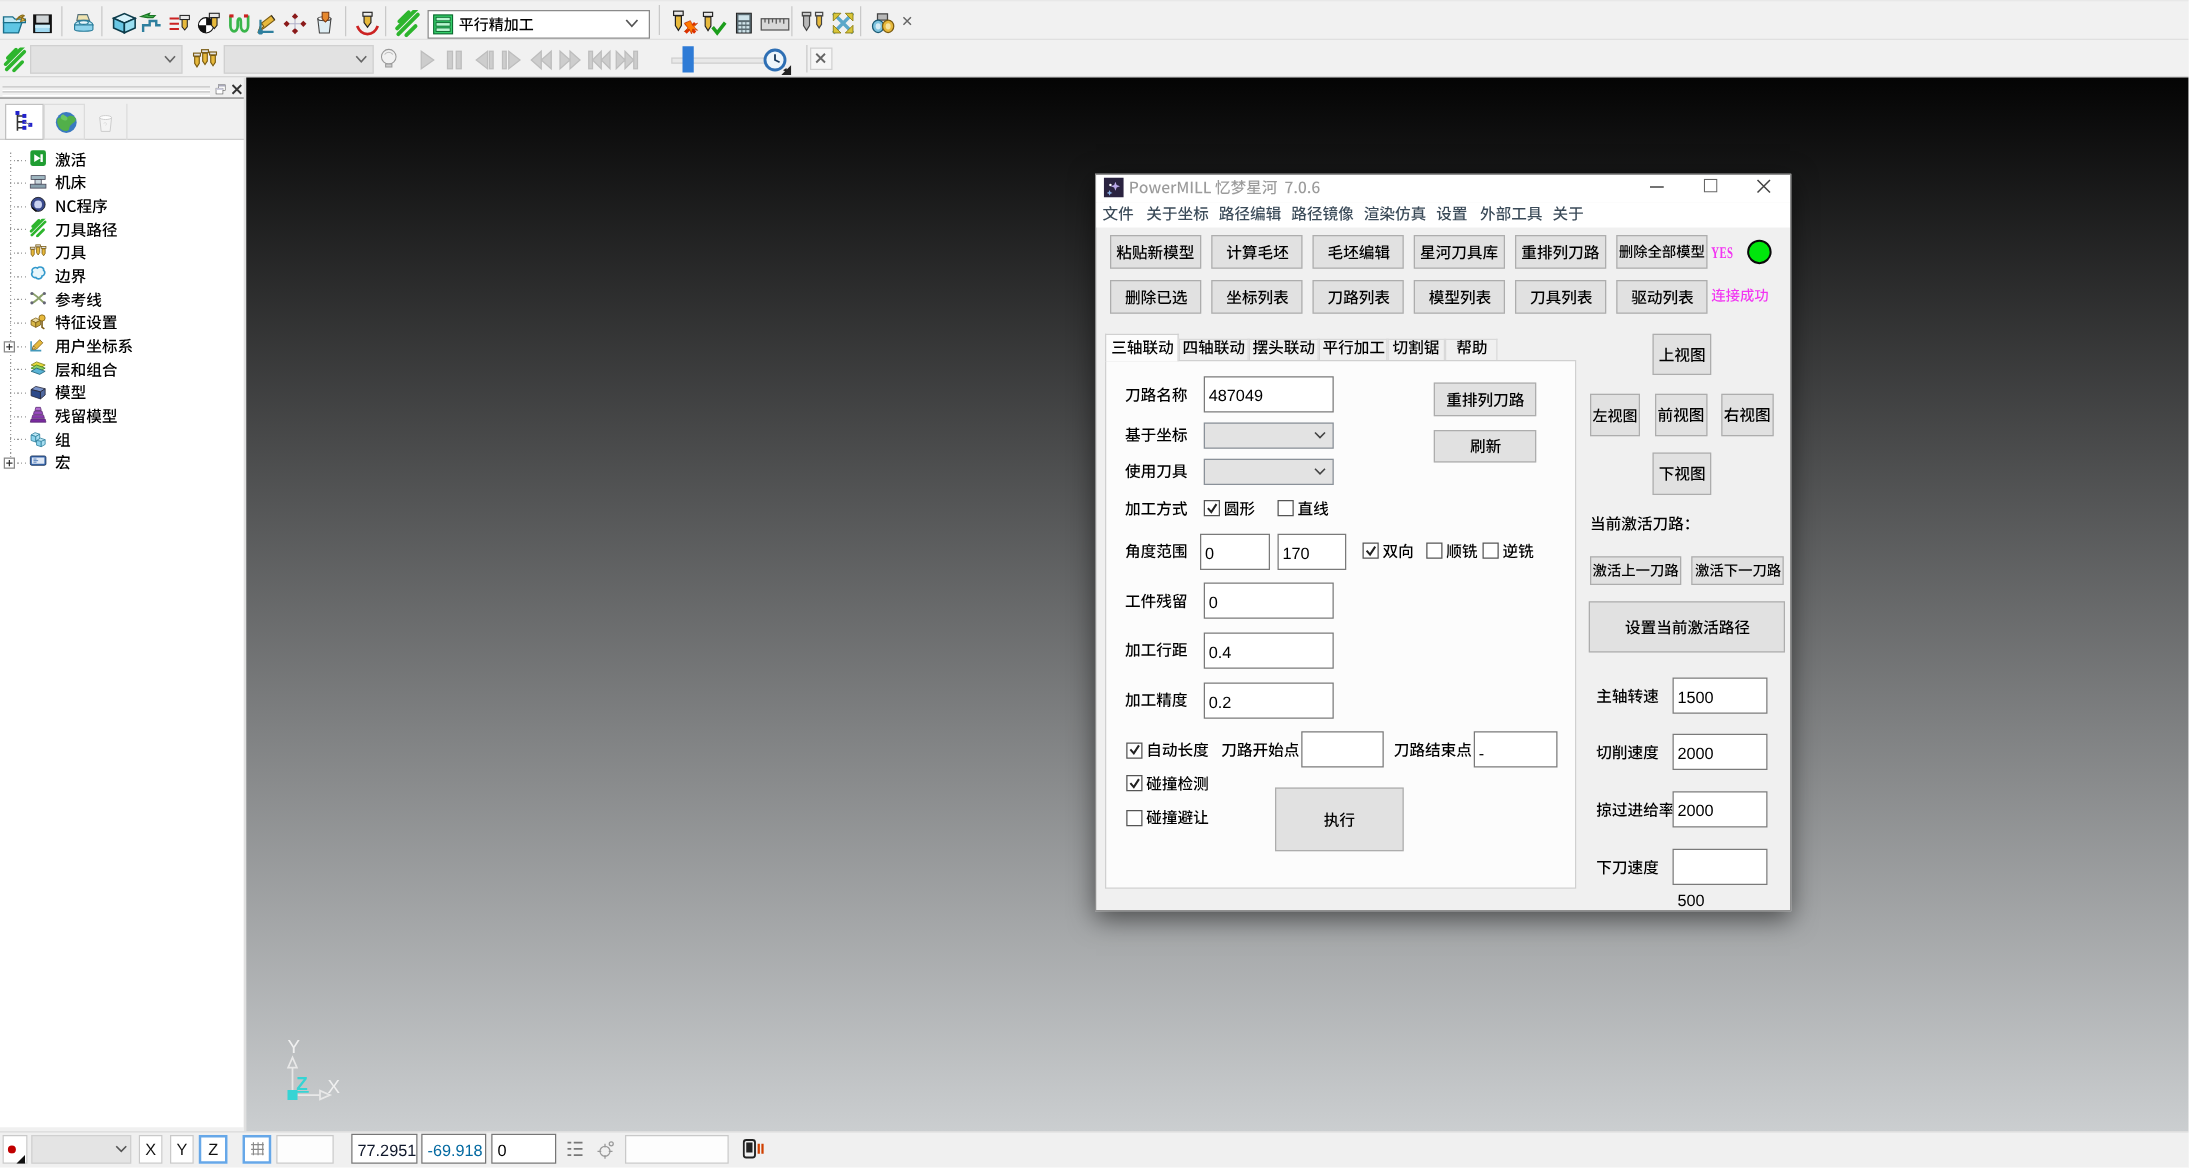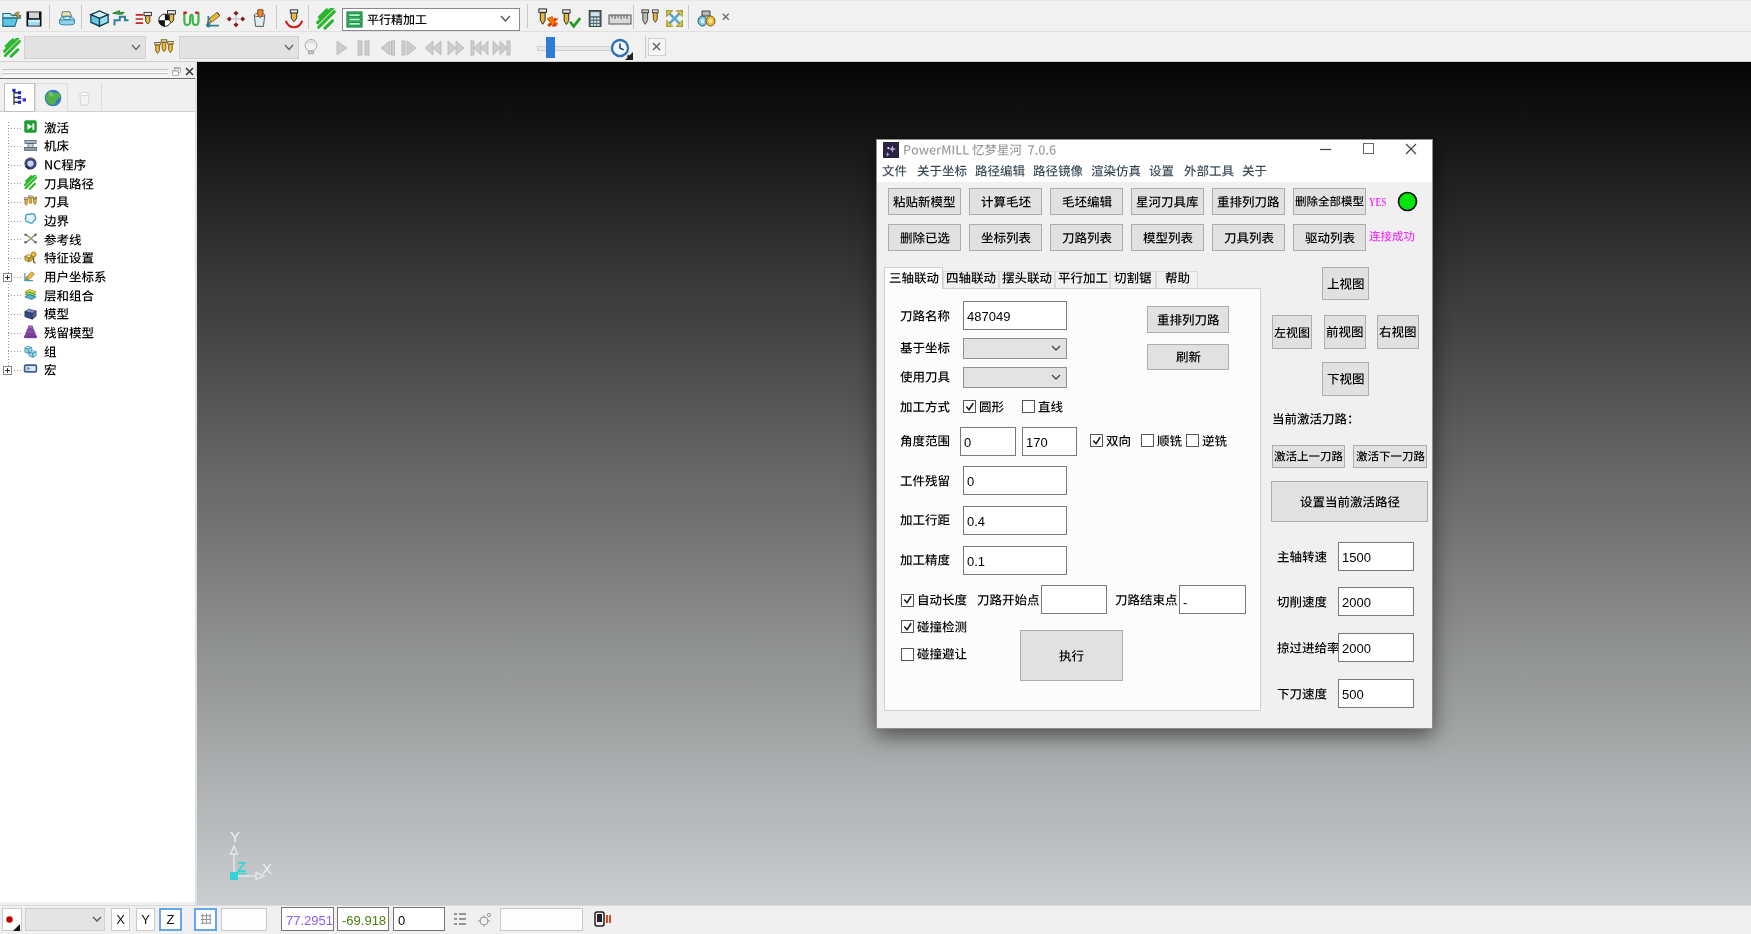--- a/index.html
+++ b/index.html
@@ -911,7 +911,7 @@
         </g>
       </svg></div>
     <div style="position:absolute;left:963px;top:546px;width:104px;height:29px;background:#fff;border:1px solid #7a7a7a;box-sizing:border-box"></div>
-    <div style="position:absolute;left:967px;top:555px;font-size:13px;line-height:1;font-family:'Liberation Sans',sans-serif">0.1</div>
+    <div style="position:absolute;left:967px;top:555px;font-size:13px;line-height:1;font-family:'Liberation Sans',sans-serif">0.2</div>
     <div style="position:absolute;left:901px;top:594px;width:13px;height:13px;background:#fff;border:1px solid #555;box-sizing:border-box"></div>
     <svg style="position:absolute;left:902px;top:594px" width="11" height="11" viewBox="0 0 12 12">
       <path d="M2.5 6l3 3.5L10 2.5" stroke="#222" stroke-width="1.8" fill="none"></path>

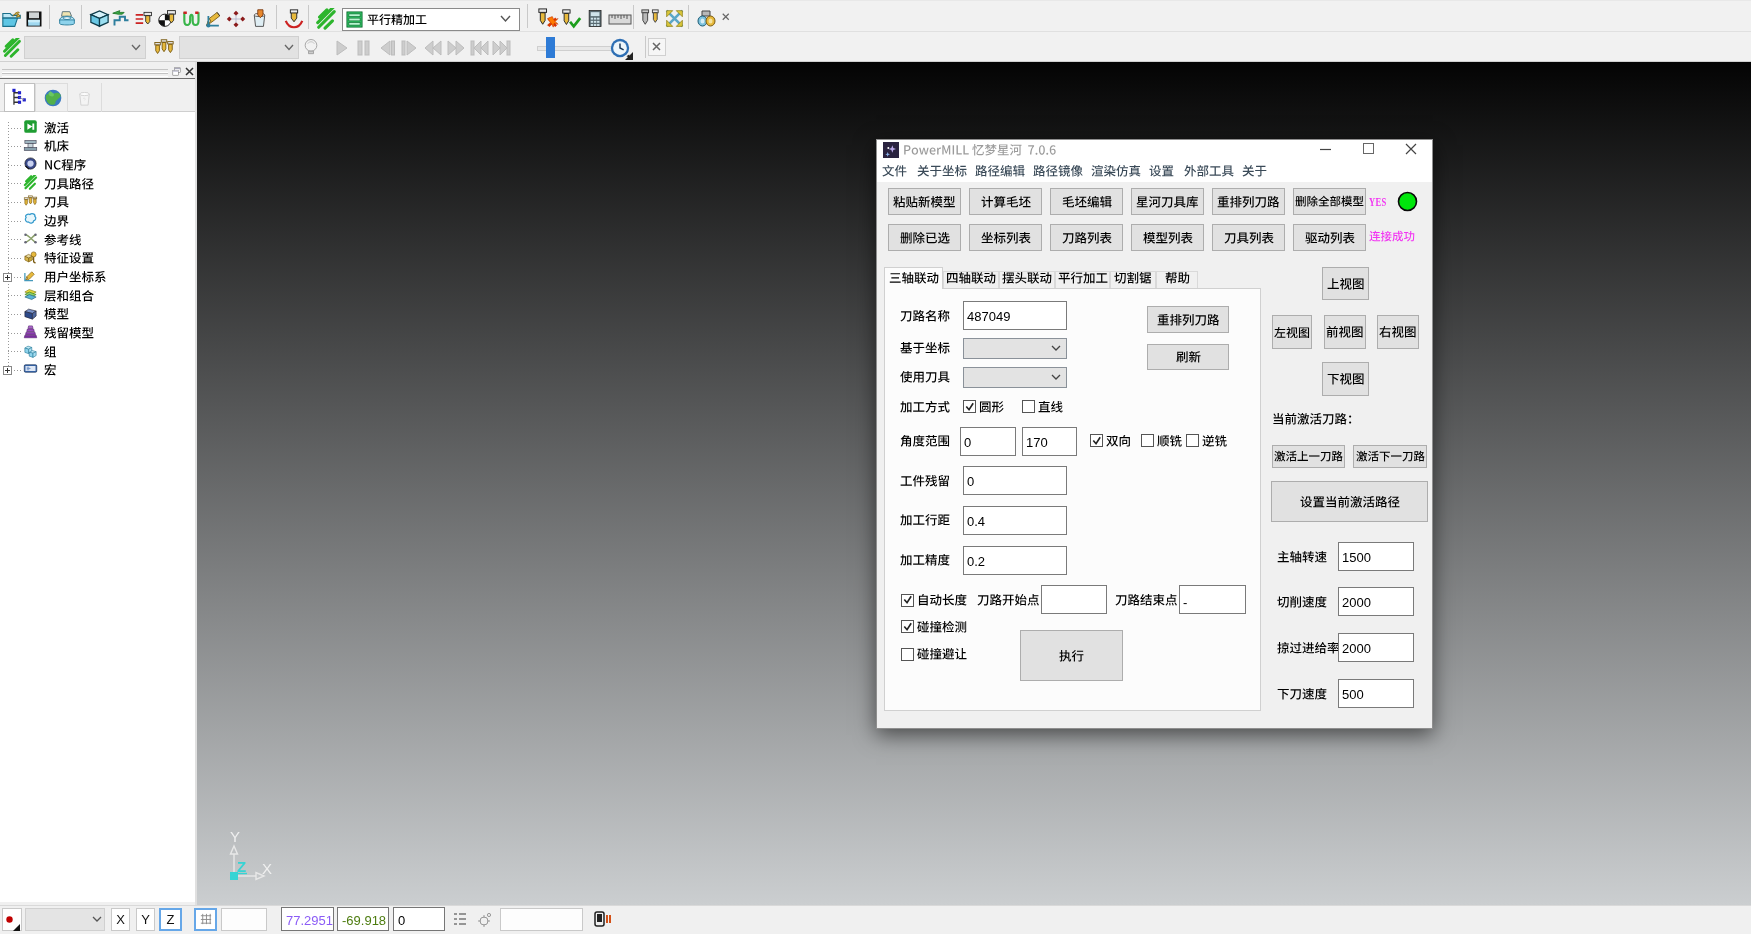--- a/index.html
+++ b/index.html
@@ -1099,7 +1099,7 @@
         </g>
       </svg></div>
     <div style="position:absolute;left:1338px;top:679px;width:76px;height:29px;background:#fff;border:1px solid #7a7a7a;box-sizing:border-box"></div>
-    <div style="position:absolute;left:1342px;top:688px;font-size:13px;line-height:1;font-family:'Liberation Sans',sans-serif">500</div>
+    <div style="position:absolute;left:1342px;top:714px;font-size:13px;line-height:1;font-family:'Liberation Sans',sans-serif">500</div>
     <div style="position:absolute;left:0;top:905px;width:1751px;height:29px;background:#f0f0f0;border-top:1px solid #d9d9d9;box-sizing:border-box"></div>
     <div style="position:absolute;left:2px;top:908px;width:20px;height:23px;background:#fff;border:1px solid #c9c9c9;box-sizing:border-box"></div>
     <svg style="position:absolute;left:6px;top:916px" width="7" height="7" viewBox="0 0 7 7">

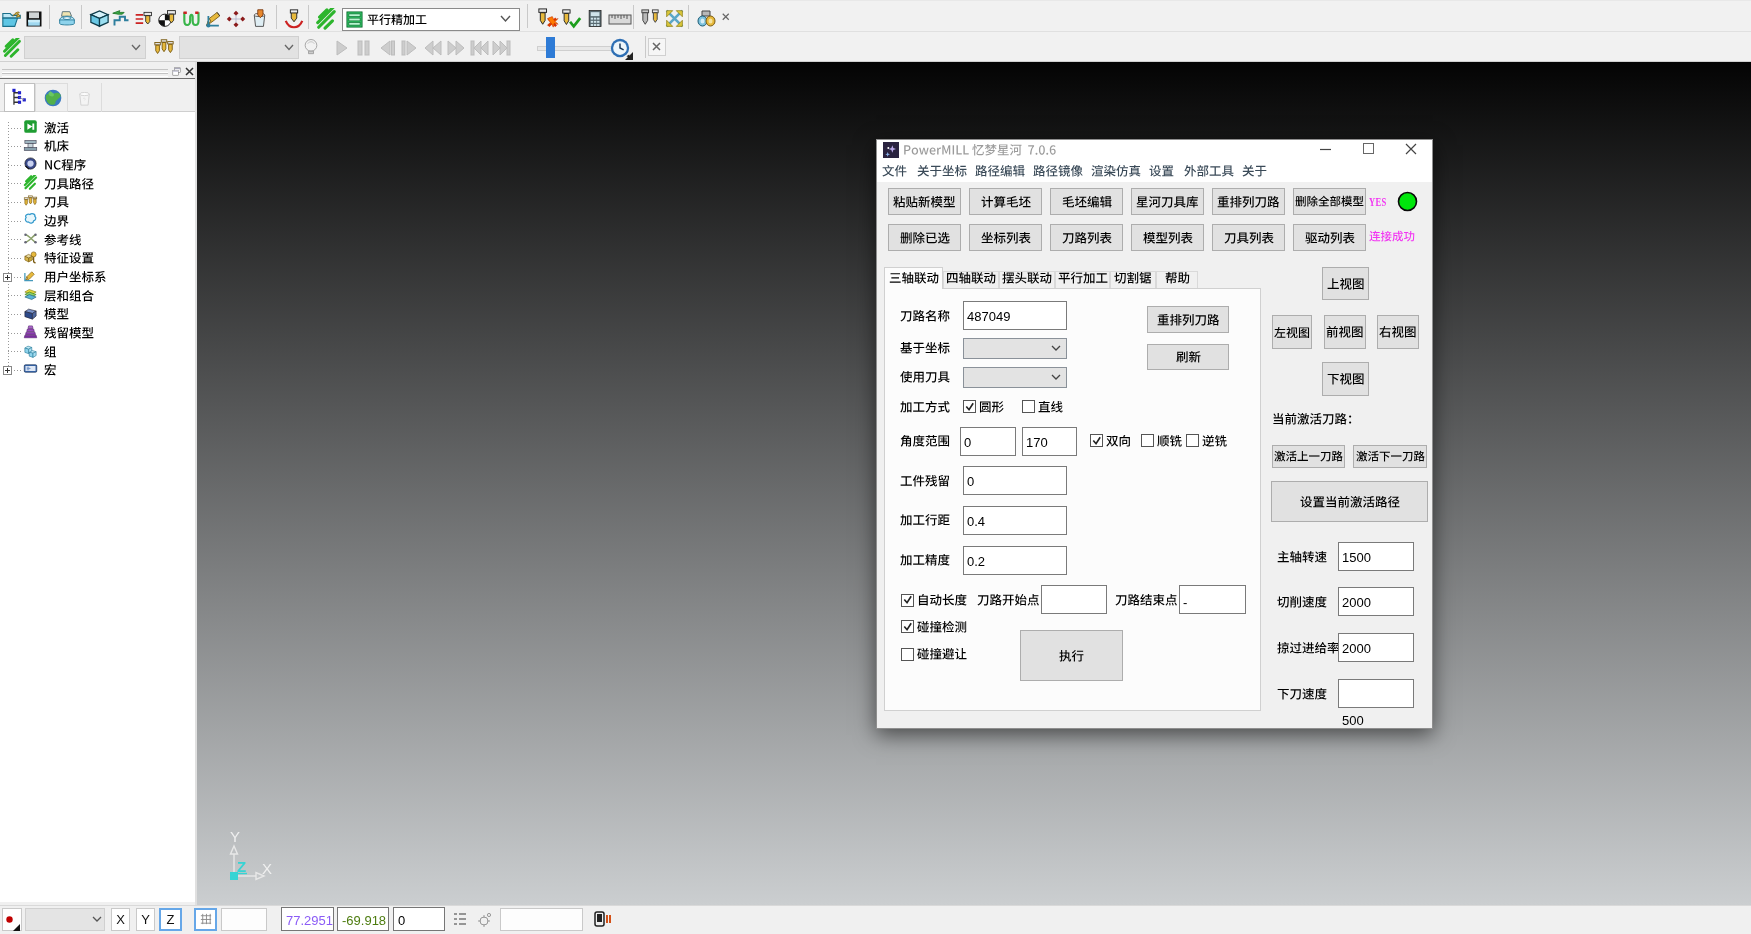--- a/index.html
+++ b/index.html
@@ -1124,7 +1124,7 @@
     </svg>
     <div style="position:absolute;left:221px;top:908px;width:46px;height:23px;background:#fdfdfd;border:1px solid #c9c9c9;box-sizing:border-box"></div>
     <div style="position:absolute;left:281px;top:907px;width:53px;height:24px;background:#fff;border:1px solid #767676;box-sizing:border-box"></div>
-    <div style="position:absolute;left:286px;top:914px;font-size:13px;line-height:1;font-family:'Liberation Sans',sans-serif;color:#8b5cf6">77.2951</div>
+    <div style="position:absolute;left:286px;top:914px;font-size:13px;line-height:1;font-family:'Liberation Sans',sans-serif;color:#0f172a">77.2951</div>
     <div style="position:absolute;left:337px;top:907px;width:52px;height:24px;background:#fff;border:1px solid #767676;box-sizing:border-box"></div>
     <div style="position:absolute;left:342px;top:914px;font-size:13px;line-height:1;font-family:'Liberation Sans',sans-serif;color:#4d7c0f">-69.918</div>
     <div style="position:absolute;left:393px;top:907px;width:52px;height:24px;background:#fff;border:1px solid #767676;box-sizing:border-box"></div>

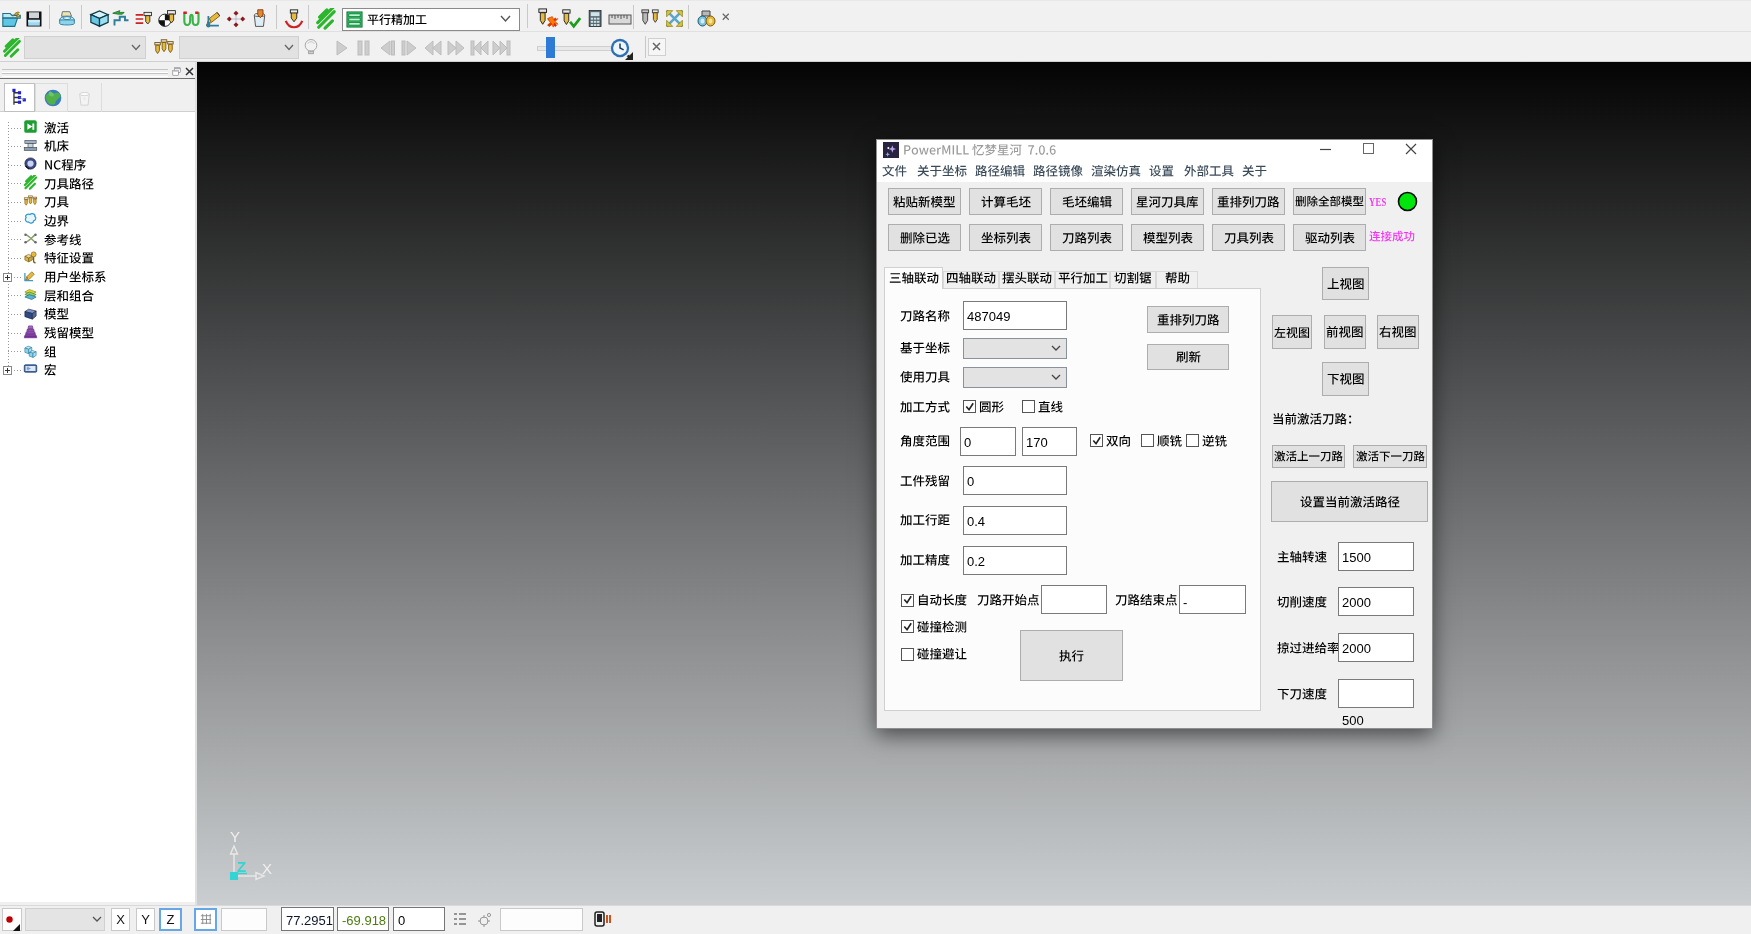--- a/index.html
+++ b/index.html
@@ -1126,7 +1126,7 @@
     <div style="position:absolute;left:281px;top:907px;width:53px;height:24px;background:#fff;border:1px solid #767676;box-sizing:border-box"></div>
     <div style="position:absolute;left:286px;top:914px;font-size:13px;line-height:1;font-family:'Liberation Sans',sans-serif;color:#0f172a">77.2951</div>
     <div style="position:absolute;left:337px;top:907px;width:52px;height:24px;background:#fff;border:1px solid #767676;box-sizing:border-box"></div>
-    <div style="position:absolute;left:342px;top:914px;font-size:13px;line-height:1;font-family:'Liberation Sans',sans-serif;color:#4d7c0f">-69.918</div>
+    <div style="position:absolute;left:342px;top:914px;font-size:13px;line-height:1;font-family:'Liberation Sans',sans-serif;color:#0369a1">-69.918</div>
     <div style="position:absolute;left:393px;top:907px;width:52px;height:24px;background:#fff;border:1px solid #767676;box-sizing:border-box"></div>
     <div style="position:absolute;left:398px;top:914px;font-size:13px;line-height:1;font-family:'Liberation Sans',sans-serif;color:#000">0</div>
     <svg style="position:absolute;left:452px;top:911px" width="16" height="16" viewBox="0 0 16 16">

